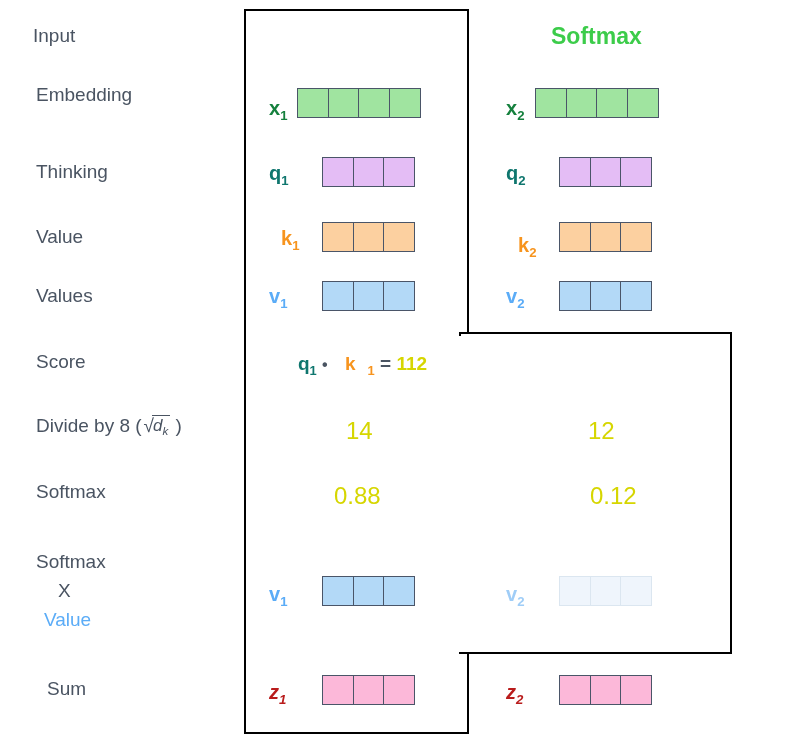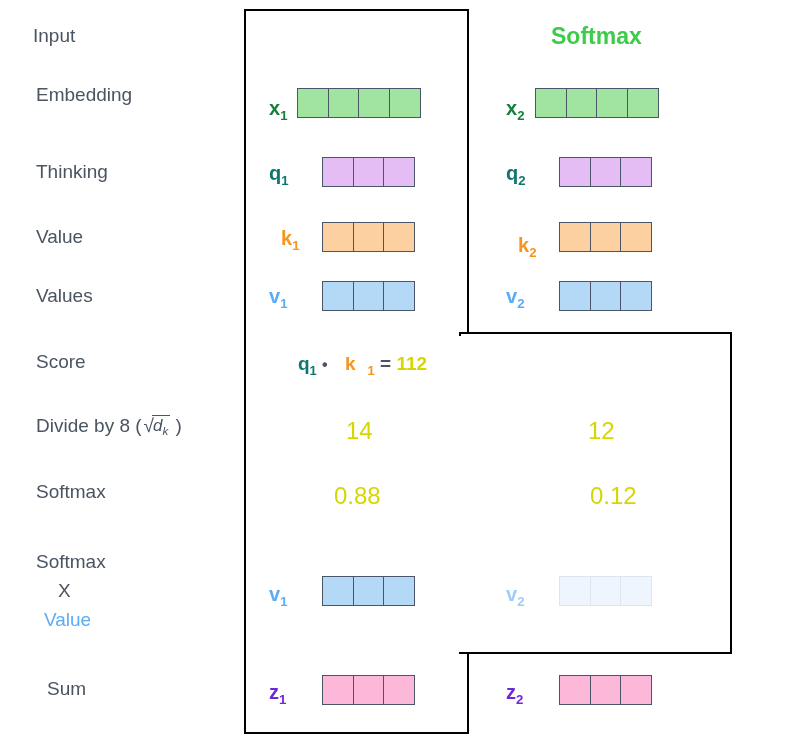--- a/index.html
+++ b/index.html
@@ -95,7 +95,7 @@
   .c-q { color: #0f766e; }
   .c-k { color: #f7941e; margin-left: 12px; }
   .c-v { color: #5bacf7; }
-  .c-z { color: #6d28d9; }
+  .c-z { color: #b91c1c; font-style: italic; }
   .c-v-faded { color: #9fcdf7; }
 
   

